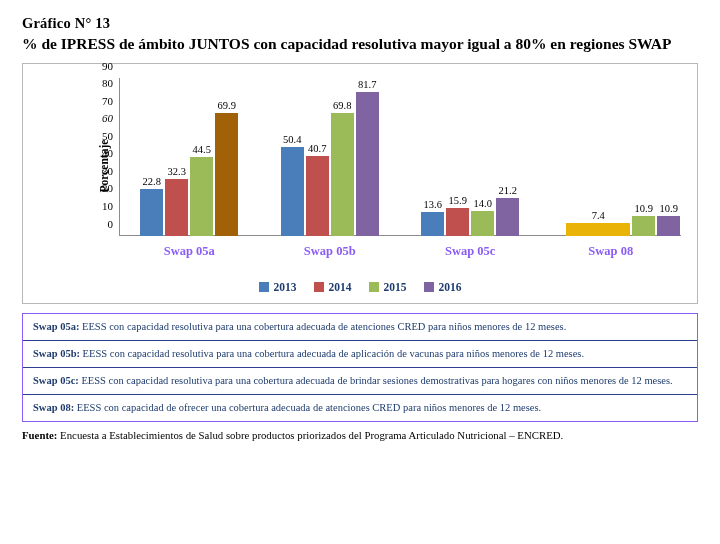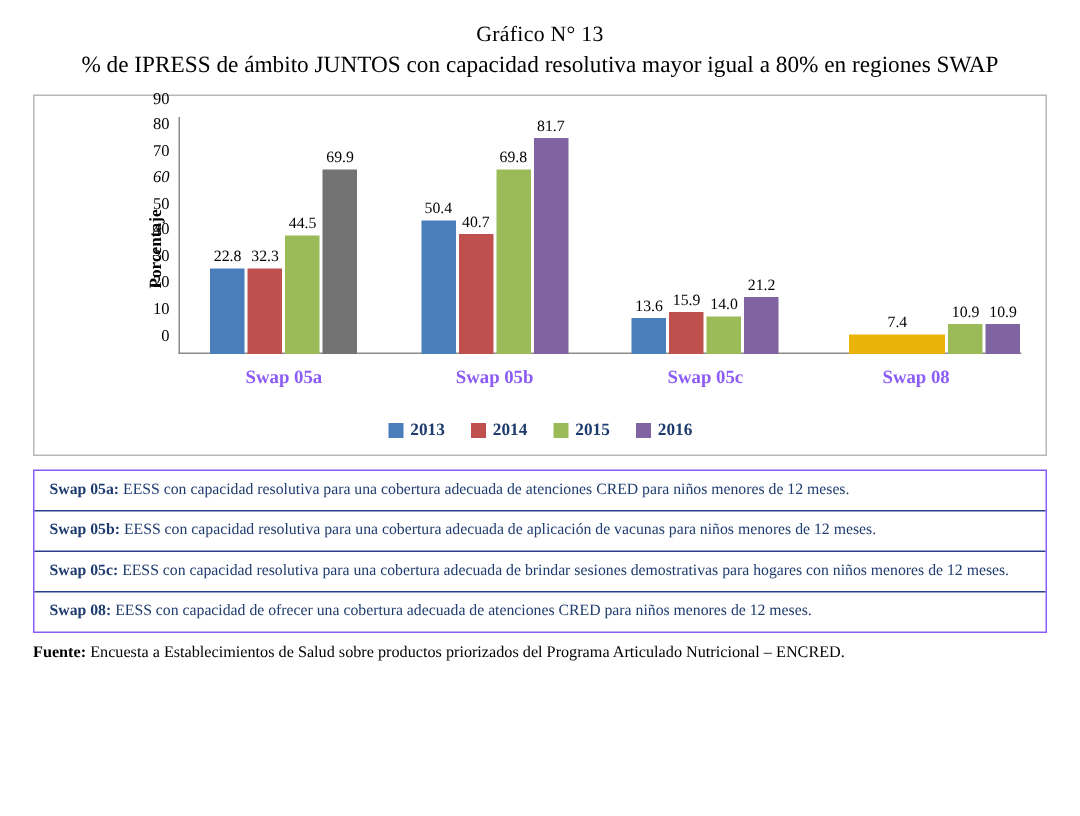--- a/index.html
+++ b/index.html
@@ -22,8 +22,7 @@
     padding: 14px 22px 0 22px;
   }
   .title-block {
-    text-align: center;
-    font-weight: normal;
+    font-weight: bold;
     line-height: 1.25;
   }
   .title-line1 {

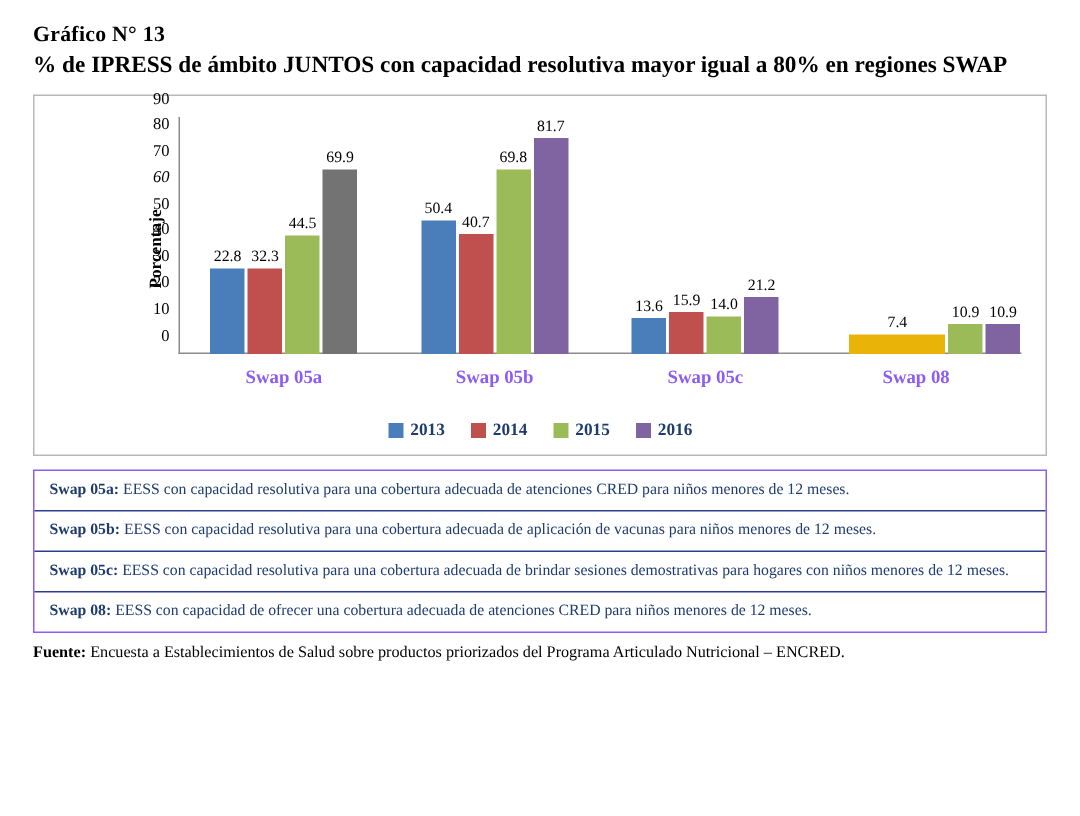--- a/index.html
+++ b/index.html
@@ -220,7 +220,7 @@
               <div class="bar" style="height: 78.1222px; background: rgb(155, 187, 89);">
                 <span class="val">44.5</span>
               </div>
-              <div class="bar" style="height: 122.713px; background: #737373;">
+              <div class="bar" style="height: 122.713px; background: #a16207;">
                 <span class="val">69.9</span>
               </div>
             </div>

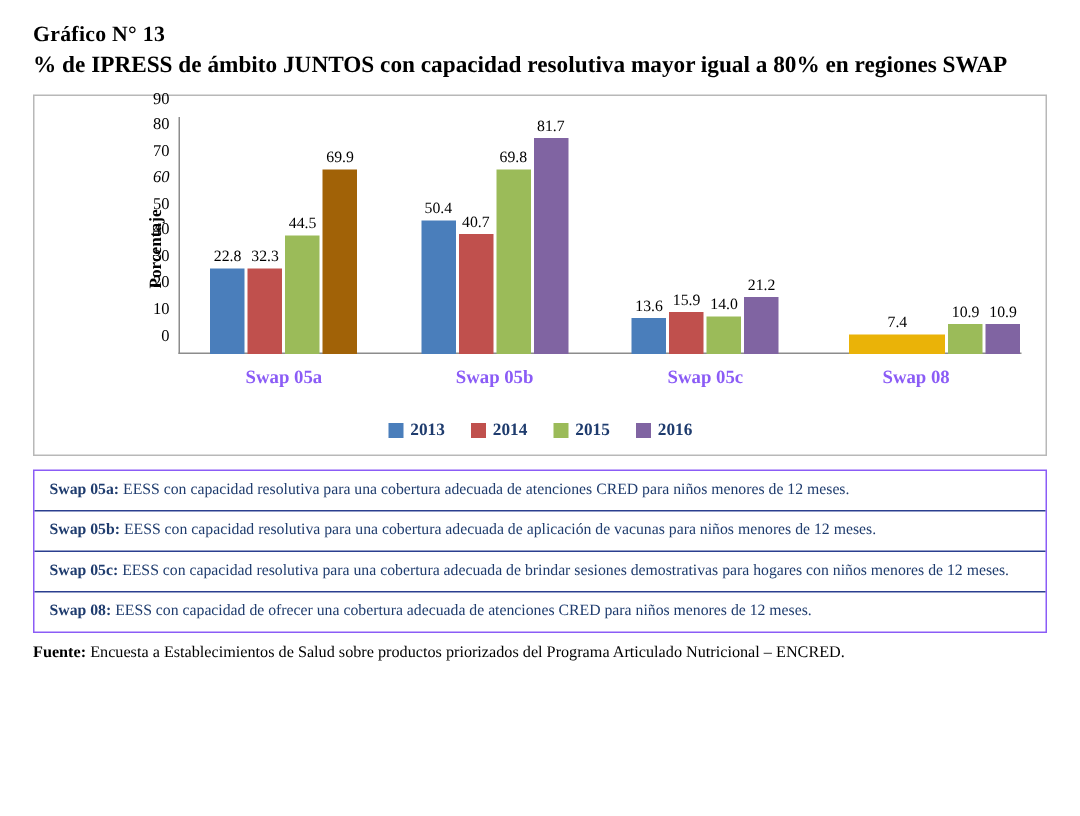--- a/index.html
+++ b/index.html
@@ -211,7 +211,7 @@
           <div class="ytick" style="bottom: 158px;">90</div>
           <div class="group" style="left: 0px; width: 140.5px;">
             <div class="bars">
-              <div class="bar" style="height: 57px; background: rgb(74, 126, 187);">
+              <div class="bar" style="height: 47px; background: rgb(74, 126, 187);">
                 <span class="val">22.8</span>
               </div>
               <div class="bar" style="height: 56.7044px; background: rgb(192, 80, 77);">

